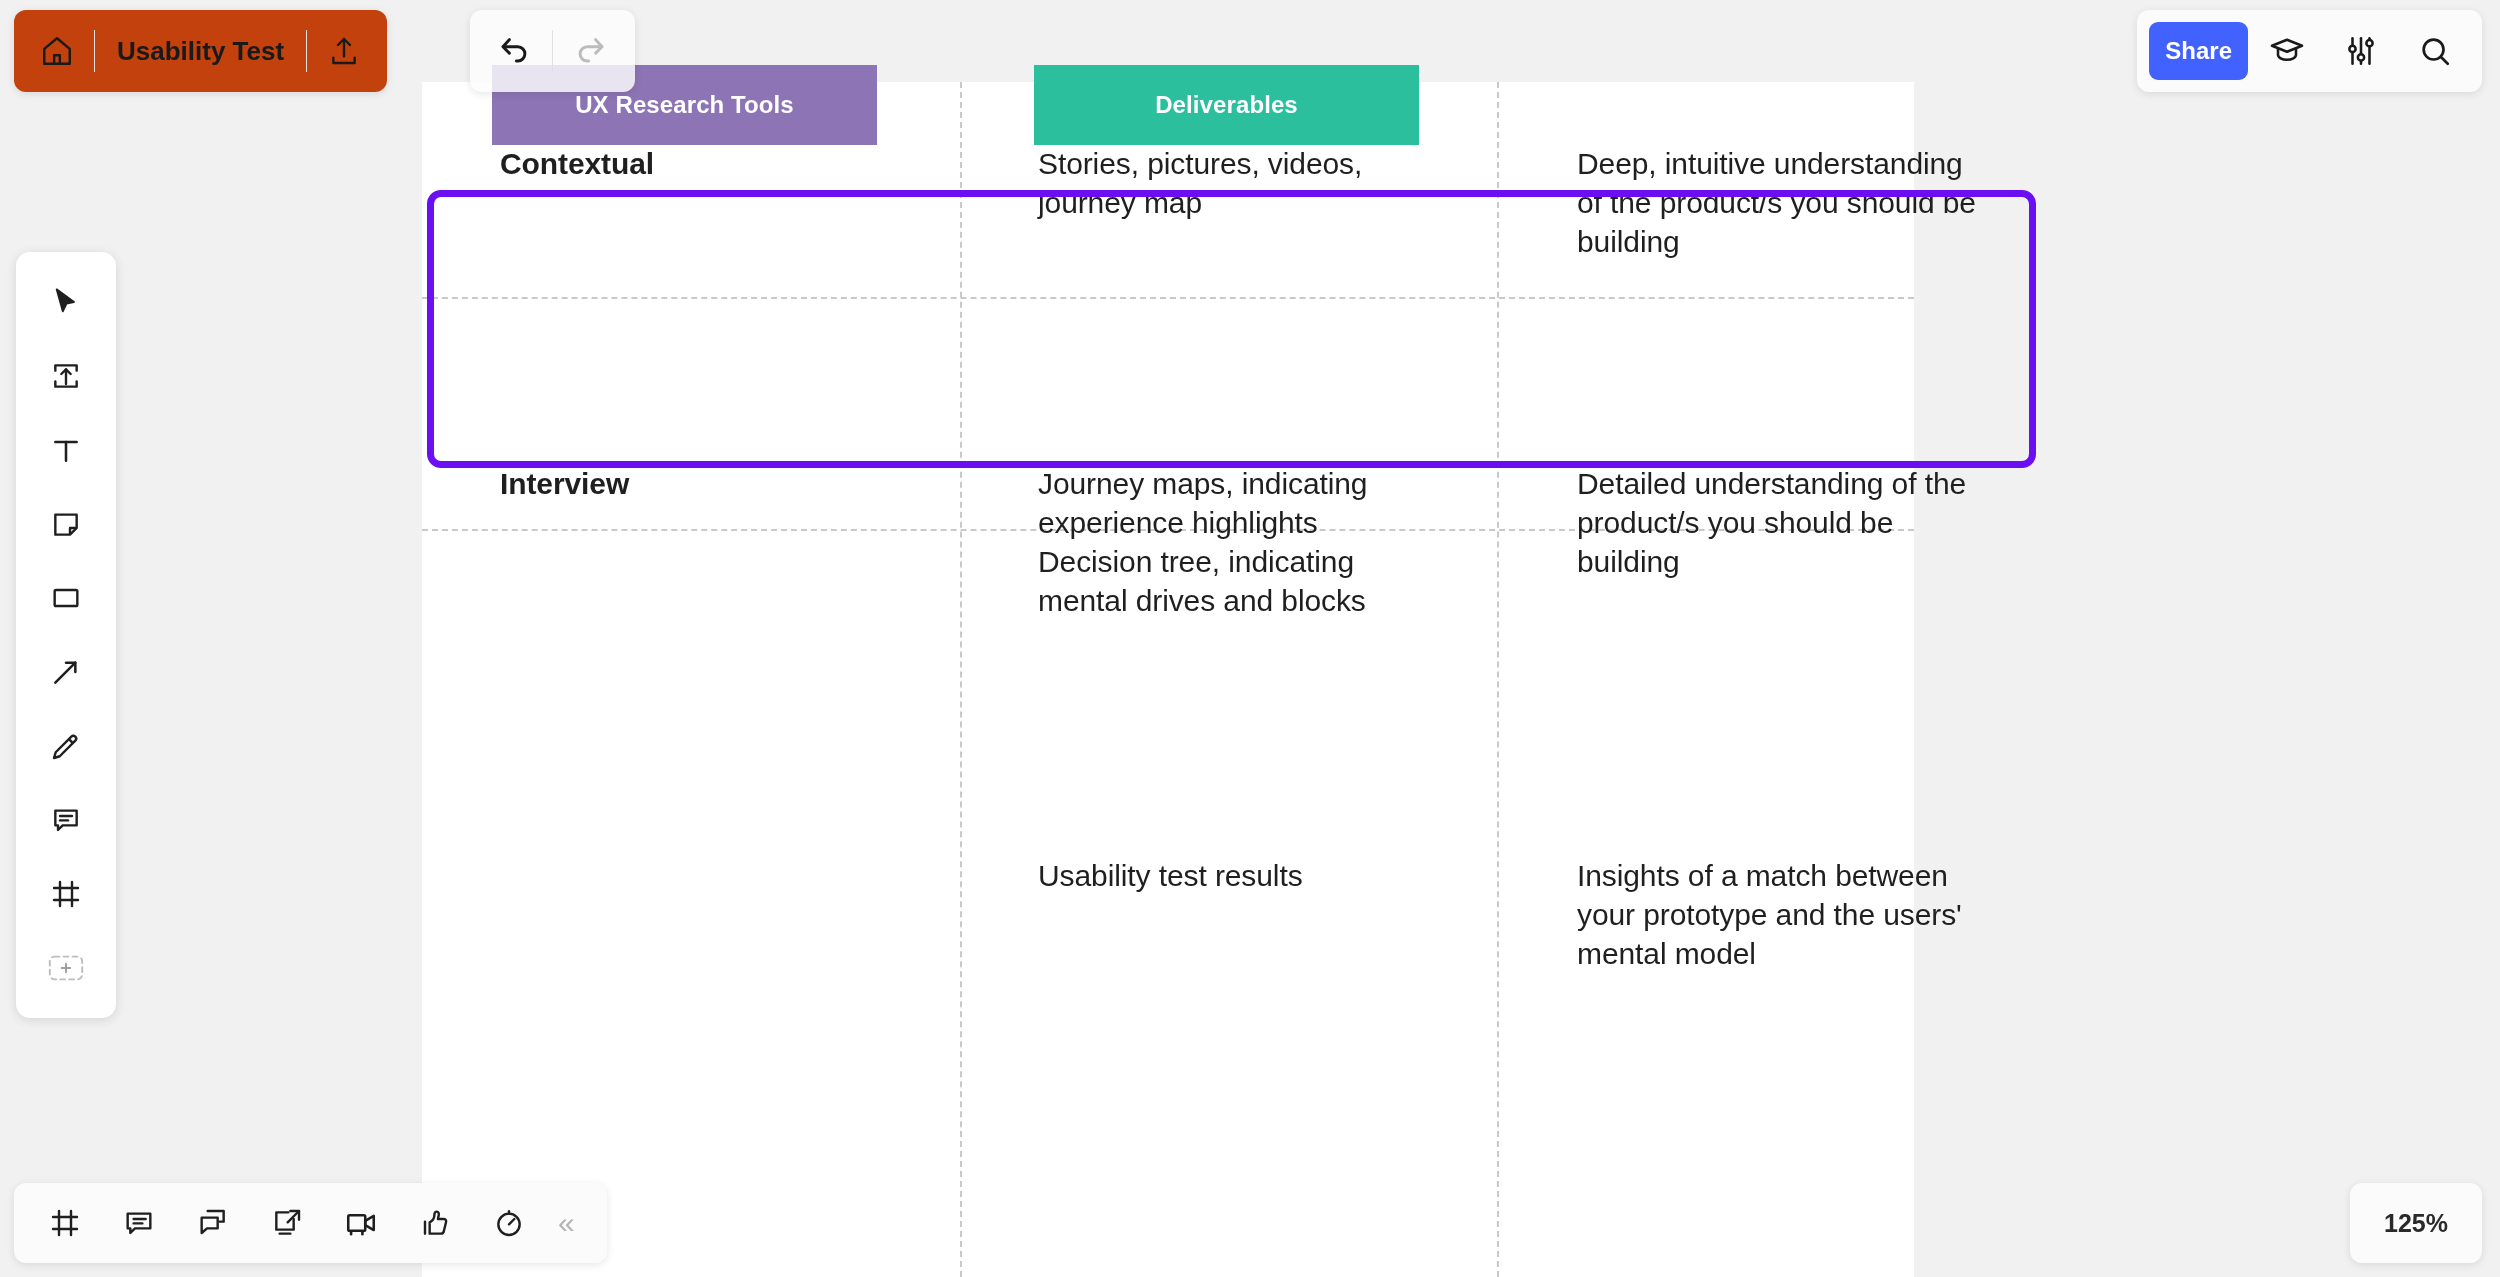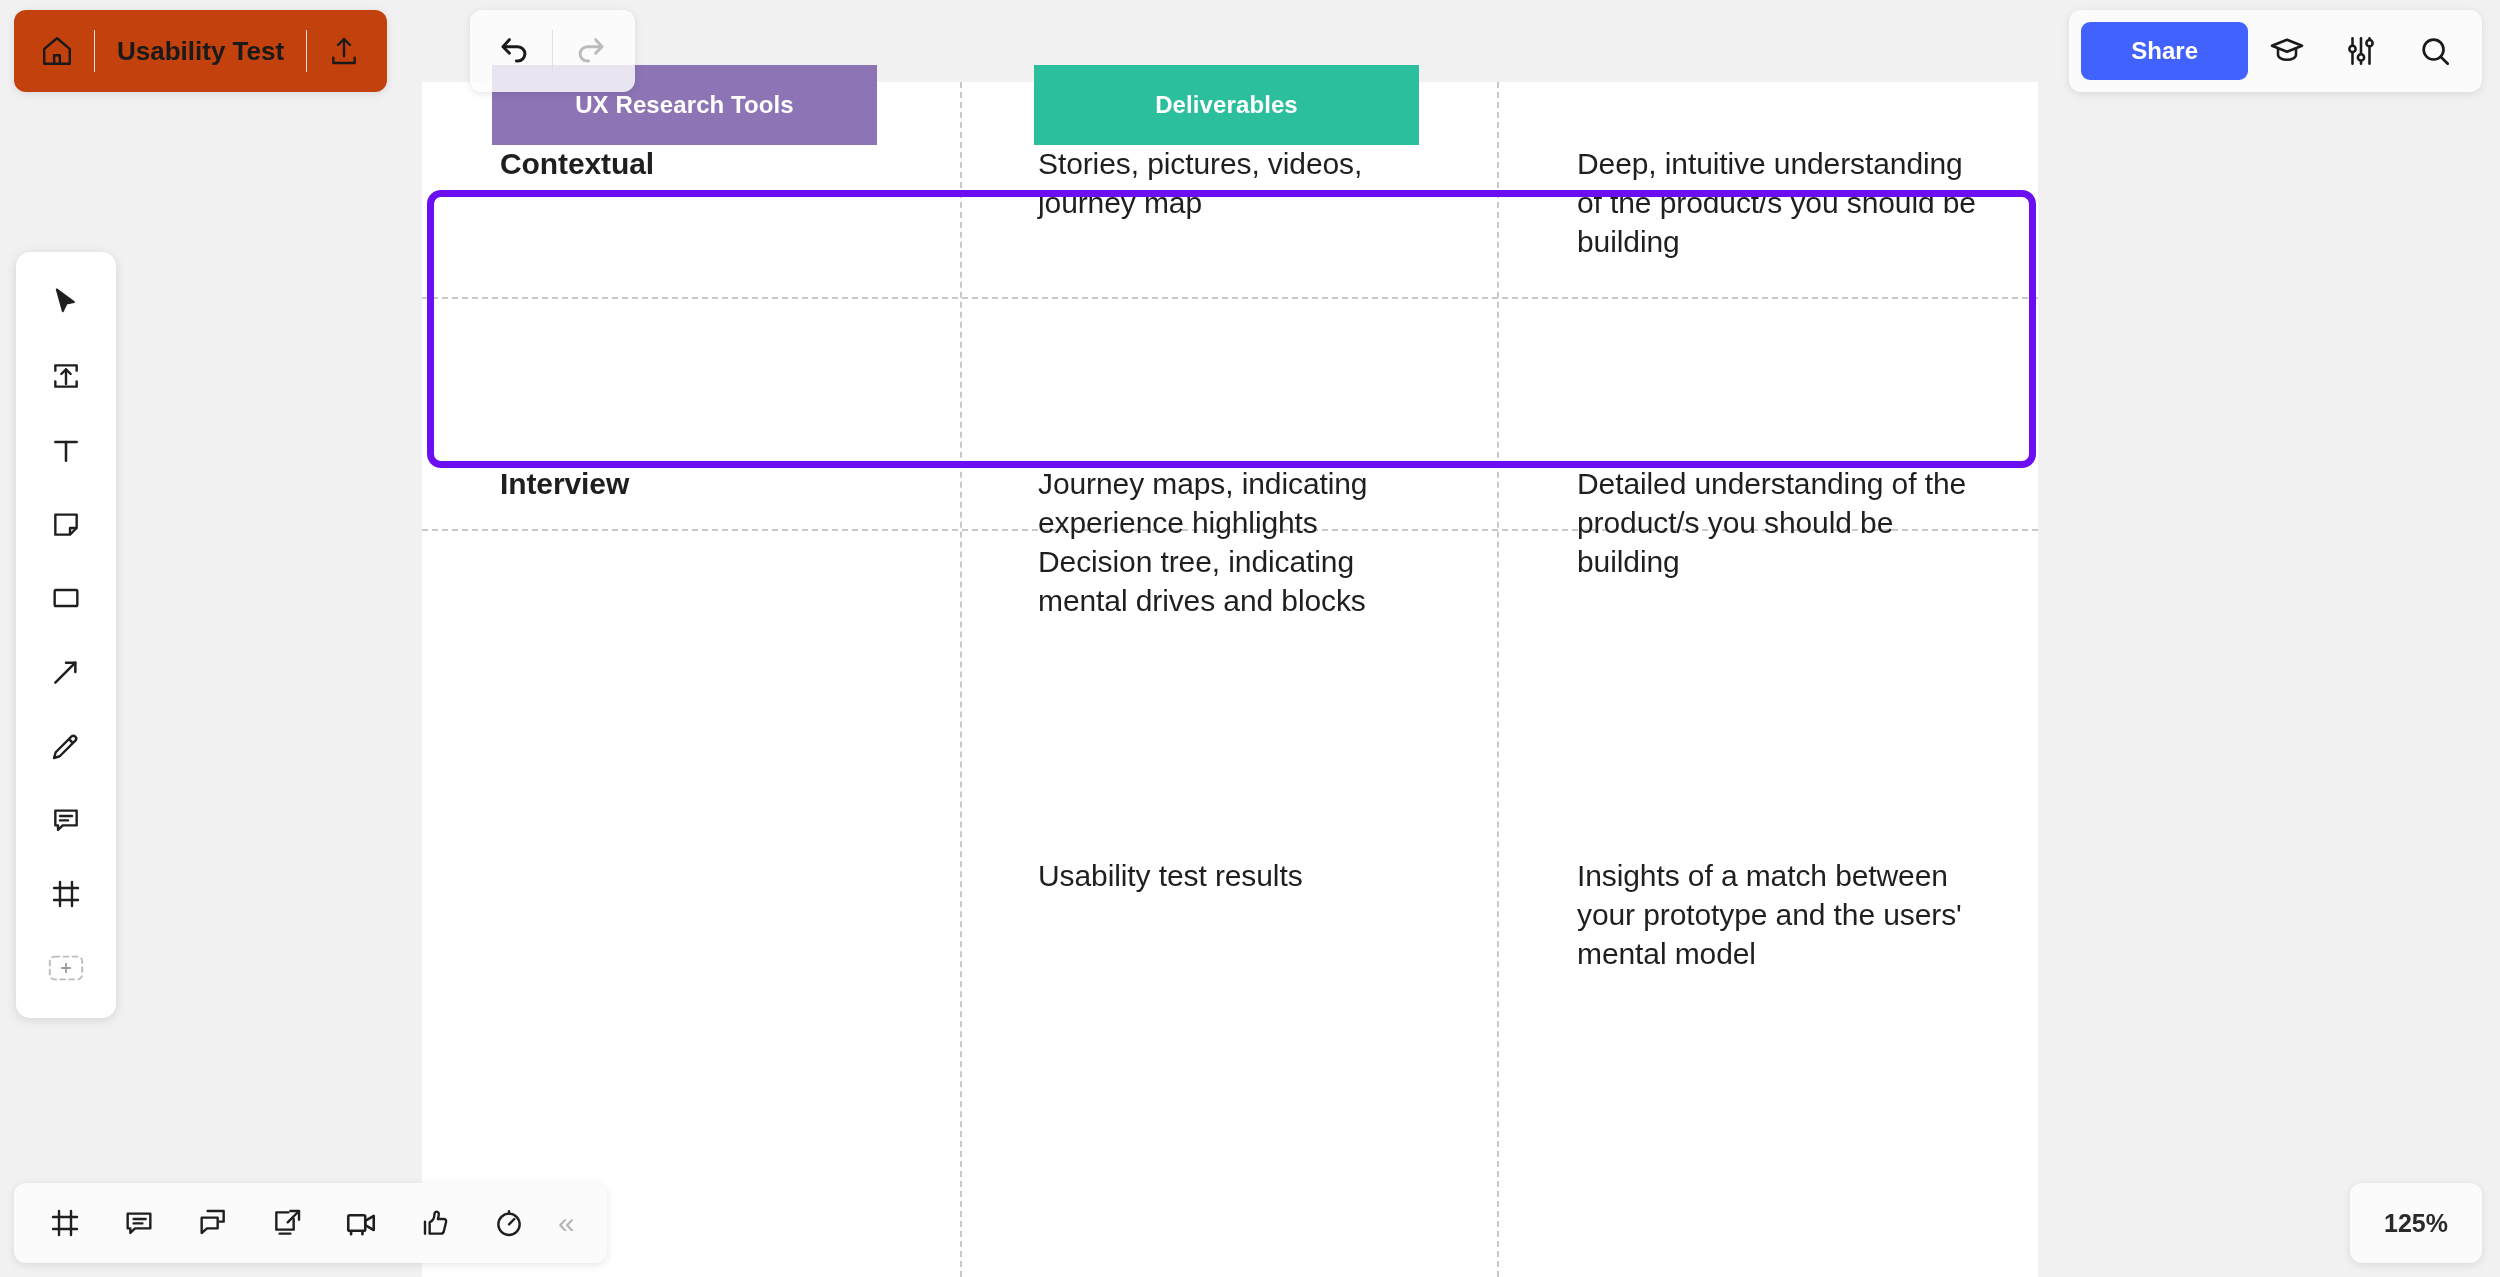--- a/index.html
+++ b/index.html
@@ -113,7 +113,7 @@
     font-size: 24px; font-weight: 700;
     border: none;
     border-radius: 9px;
-    padding: 15px 50px;
+    padding: 15px 16px;
     cursor: pointer;
     font-family: "Liberation Sans", sans-serif;
   }

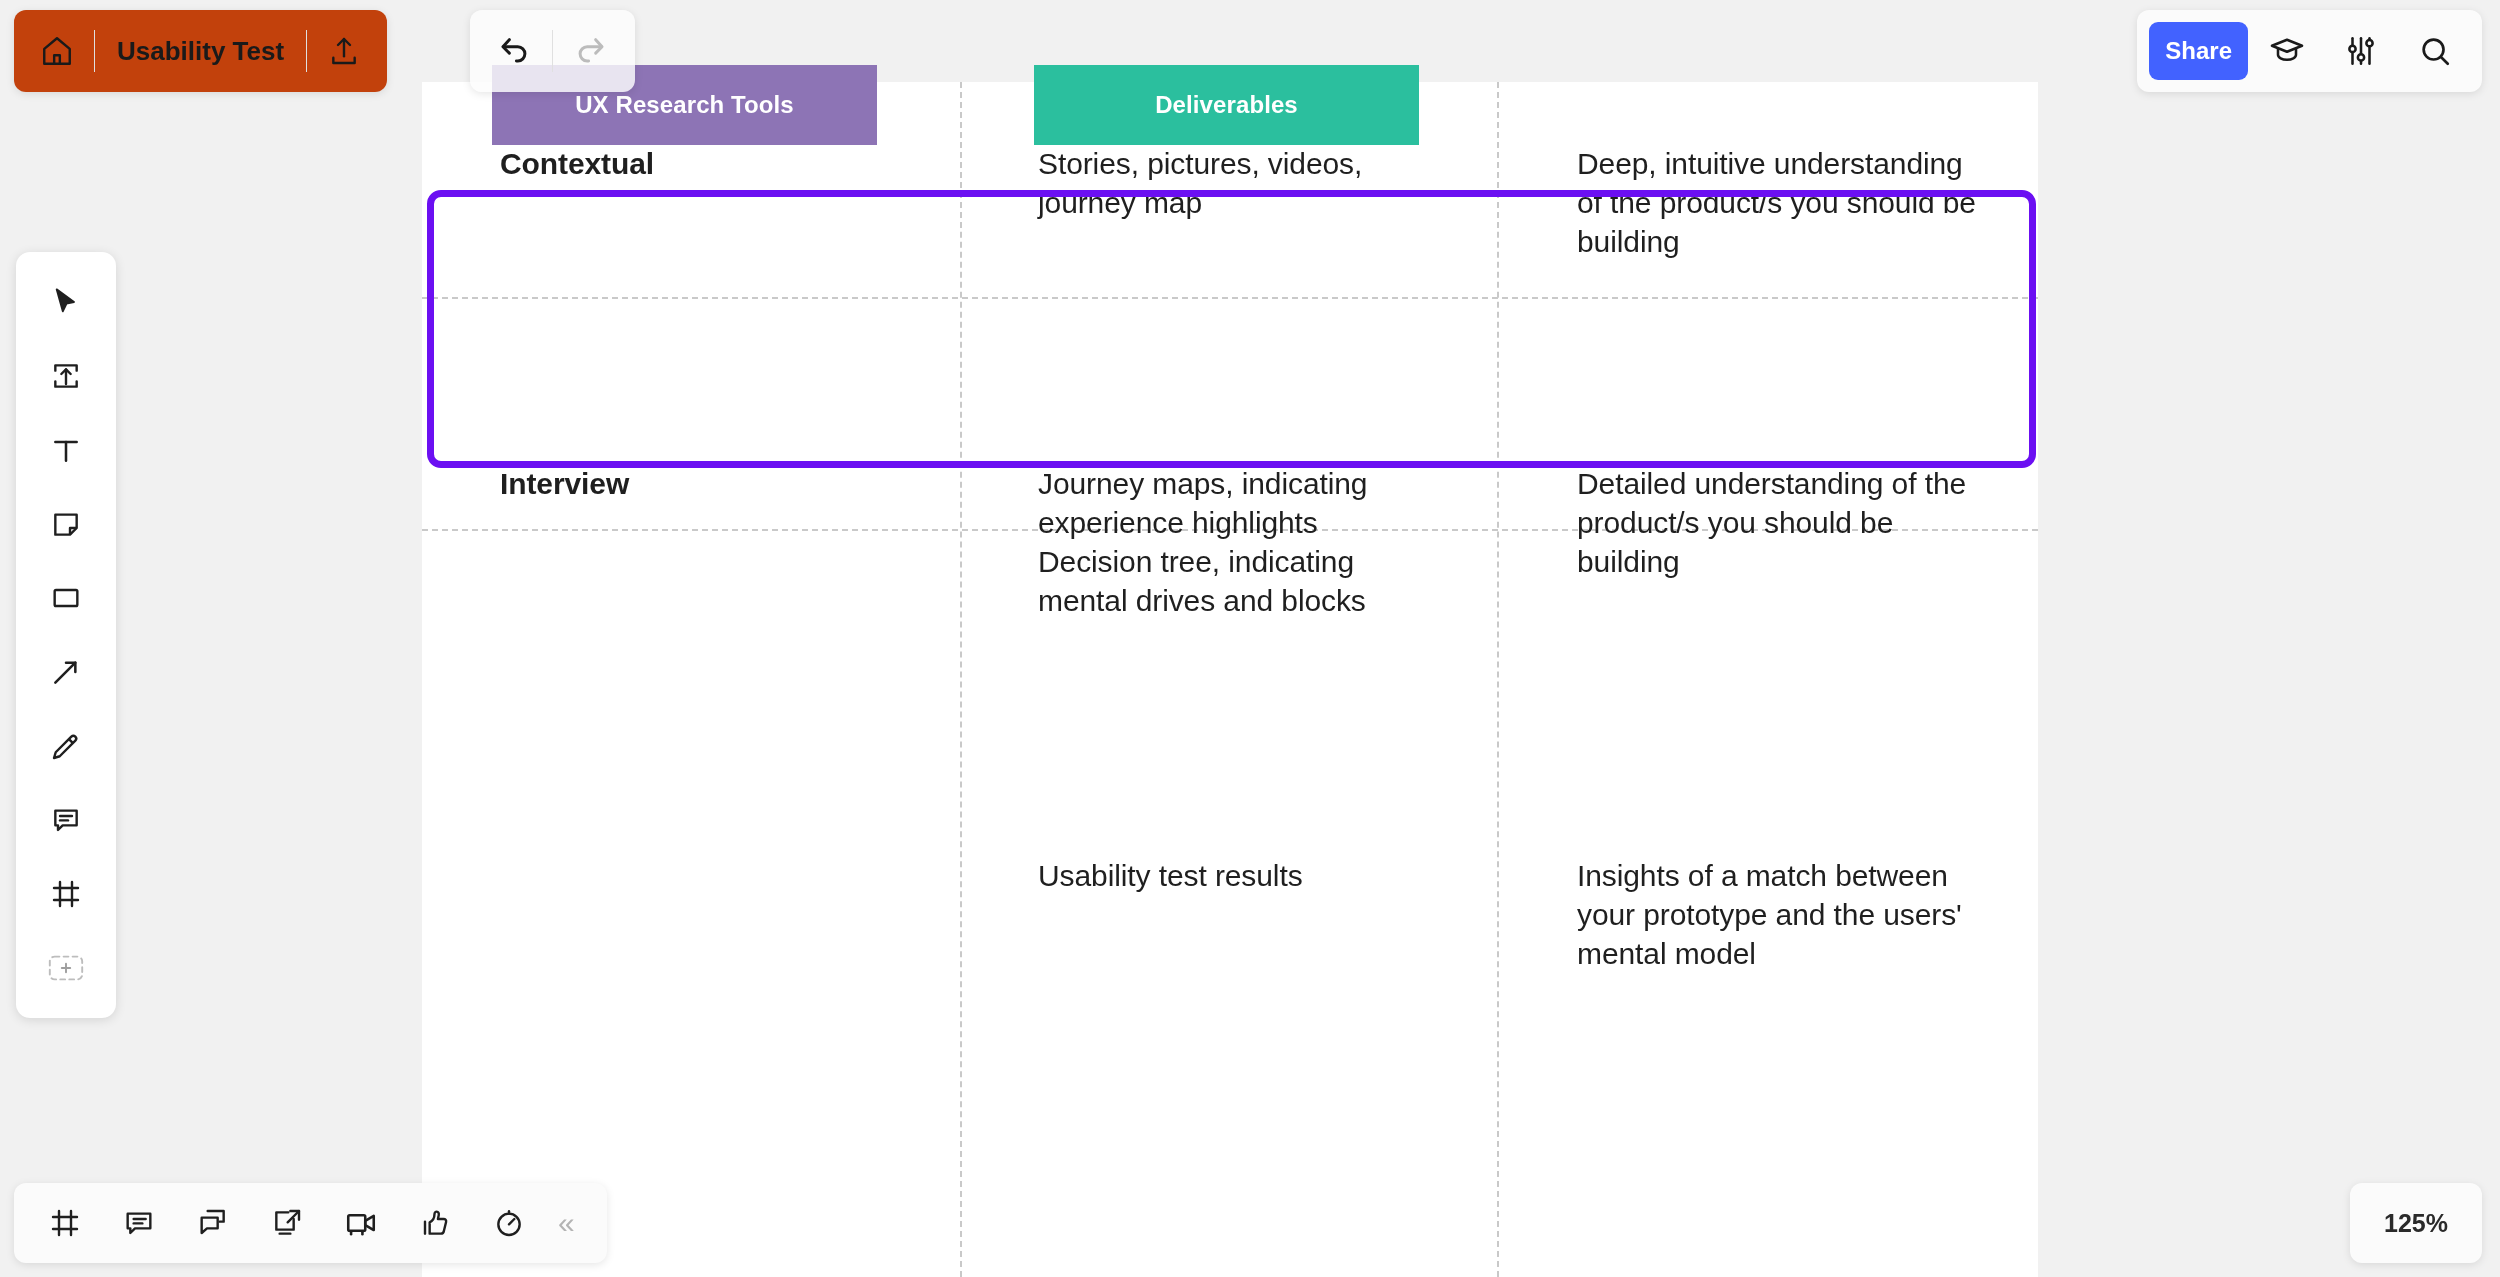--- a/index.html
+++ b/index.html
@@ -17,7 +17,7 @@
   .board {
     position: absolute;
     left: 422px; top: 82px;
-    width: 1616px; height: 1195px;
+    width: 1492px; height: 1195px;
     background: #ffffff;
   }
 

